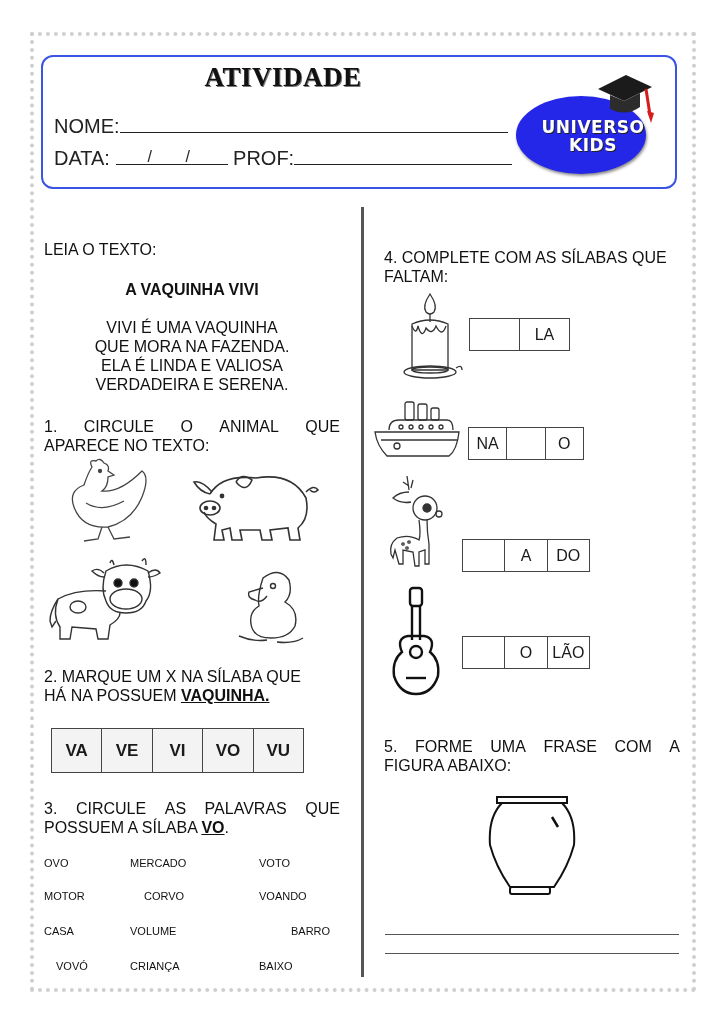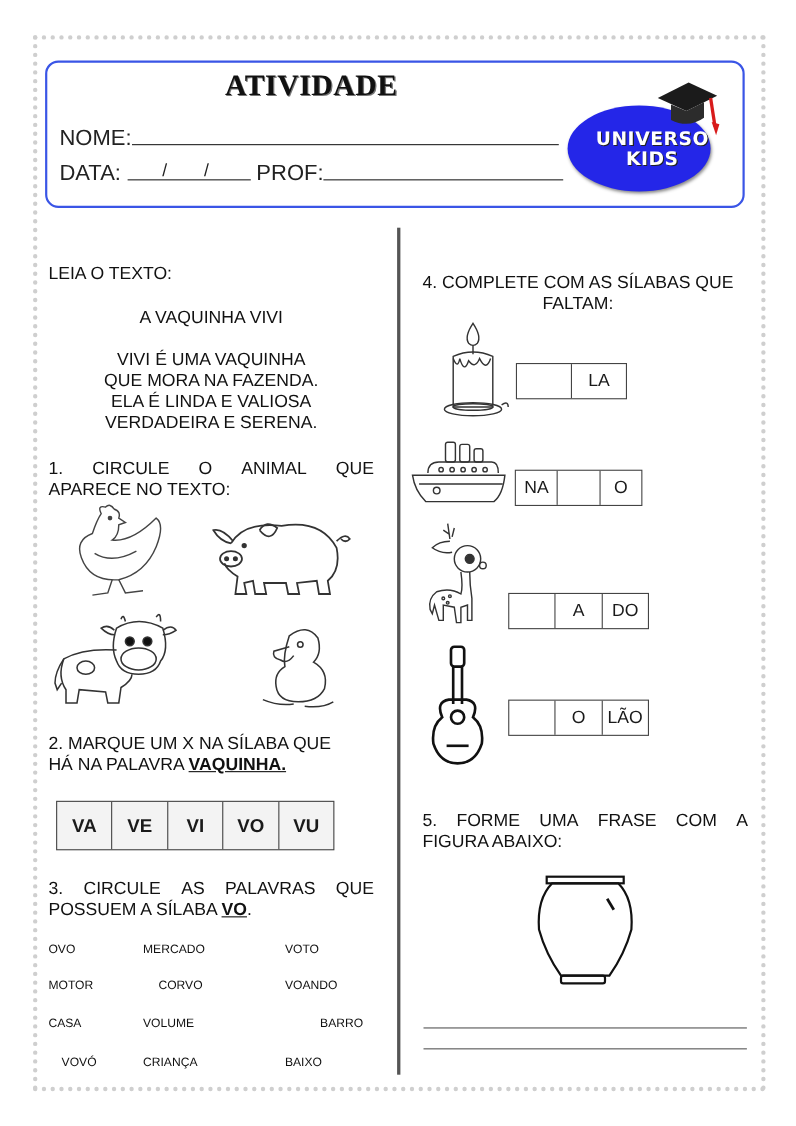--- a/index.html
+++ b/index.html
@@ -171,7 +171,7 @@
   <span class="word" style="left:259px; top:960px;">BAIXO</span>
 </div>
 
-<div class="txt" style="left:384px; top:248px;text-align:center;">
+<div class="txt" style="left:384px; top:248px;">
   <div>4. COMPLETE COM AS SÍLABAS QUE</div>
   <div>FALTAM:</div>
 </div>

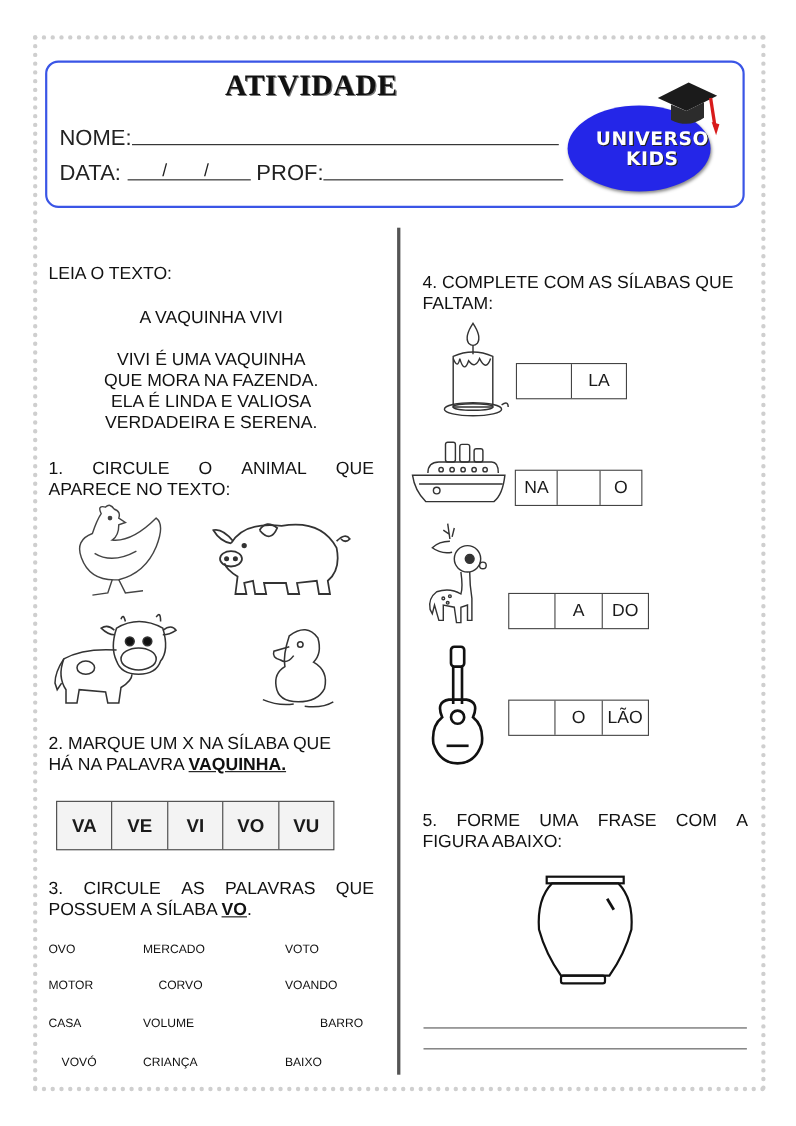--- a/index.html
+++ b/index.html
@@ -67,7 +67,7 @@
 <div class="col-divider"></div>
 
 <div class="txt" style="left:44px; top:240px;">LEIA O TEXTO:</div>
-<div class="txt center" style="left:44px; width:296px; top:280px; font-weight:normal;">A VAQUINHA VIVI</div>
+<div class="txt center" style="left:44px; width:296px; top:280px; font-weight:bold;">A VAQUINHA VIVI</div>
 <div class="txt center" style="left:44px; width:296px; top:318px;">
   <div>VIVI É UMA VAQUINHA</div>
   <div>QUE MORA NA FAZENDA.</div>

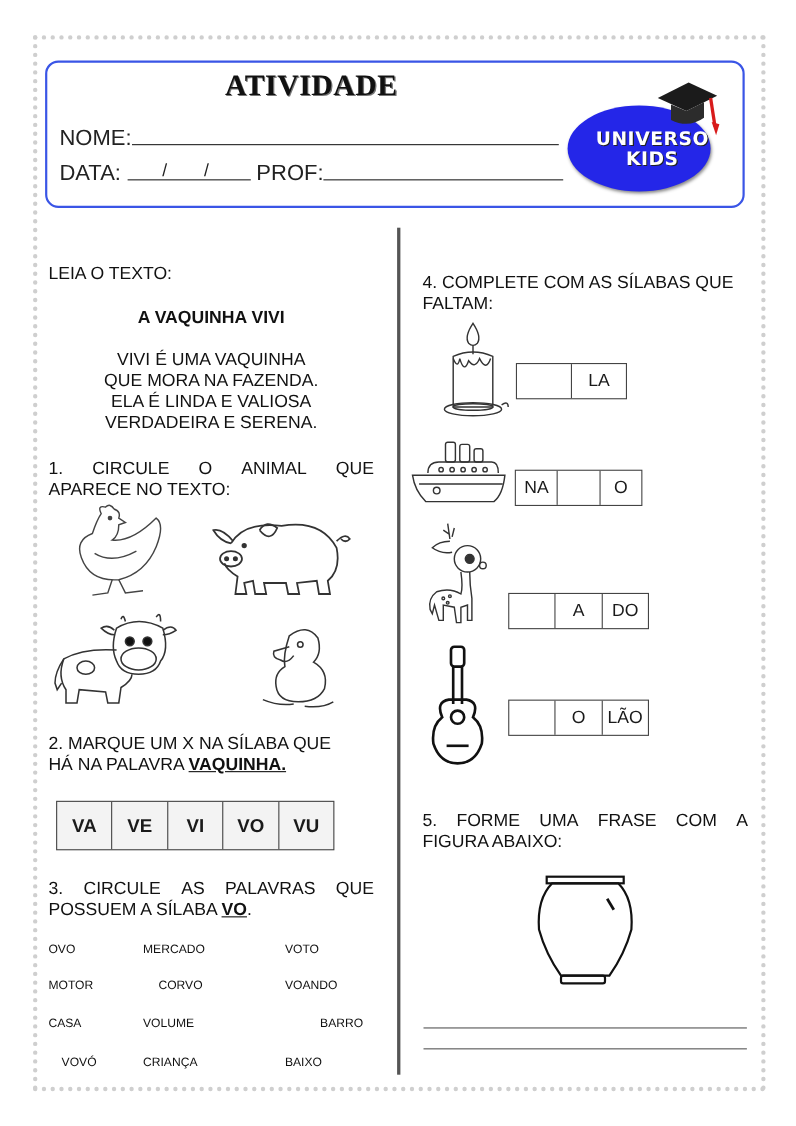--- a/index.html
+++ b/index.html
@@ -187,7 +187,7 @@
     <path d="M58,76 Q64,72 64,78"></path>
   </g>
 </svg>
-<div class="fill-box" style="left:469px; top:318px; width:101px;margin-top:12px;">
+<div class="fill-box" style="left:469px; top:318px; width:101px;">
   <div class="fill-cell" style="width:50px;"></div>
   <div class="fill-cell" style="width:50px;">LA</div>
 </div>

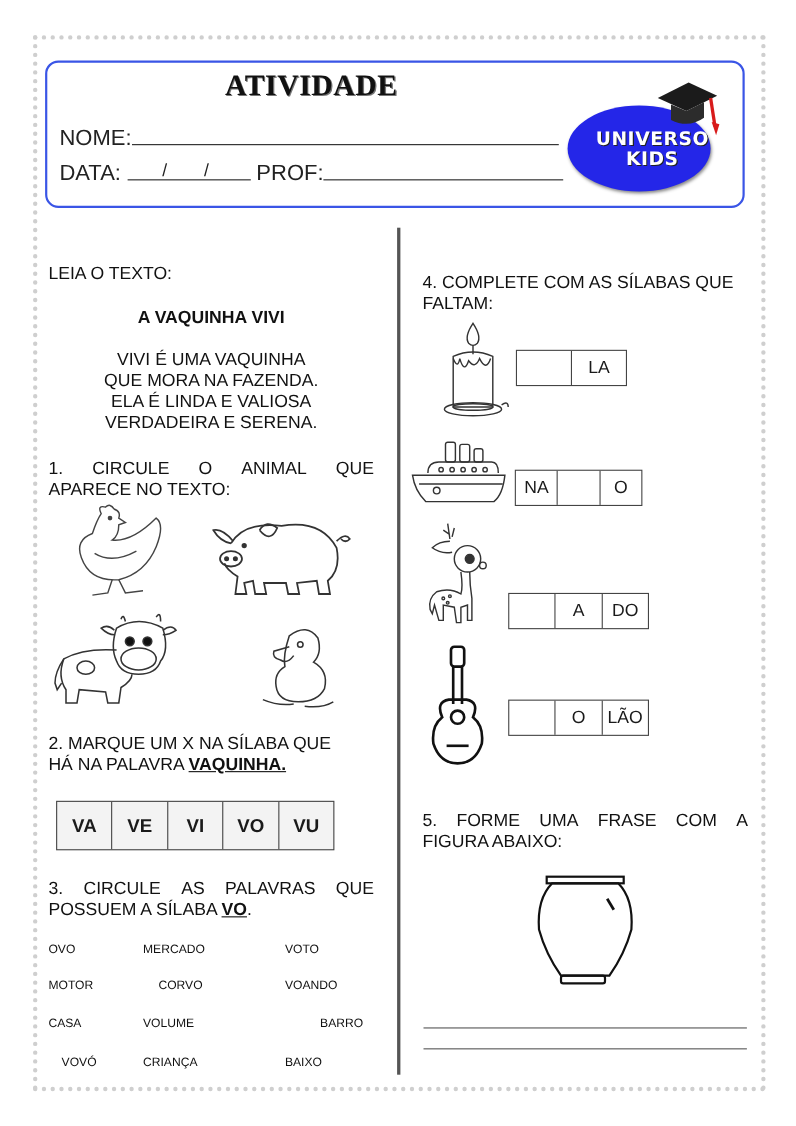--- a/index.html
+++ b/index.html
@@ -131,7 +131,7 @@
 
 <div class="txt" style="left:44px; top:667px;">
   <div>2. MARQUE UM X NA SÍLABA QUE</div>
-  <div><span>HÁ NA PALAVRA </span><span class="under">VAQUINHA.</span></div>
+  <div><span>HÁ NA POSSUEM </span><span class="under">VAQUINHA.</span></div>
 </div>
 
 <div class="syl-table">

